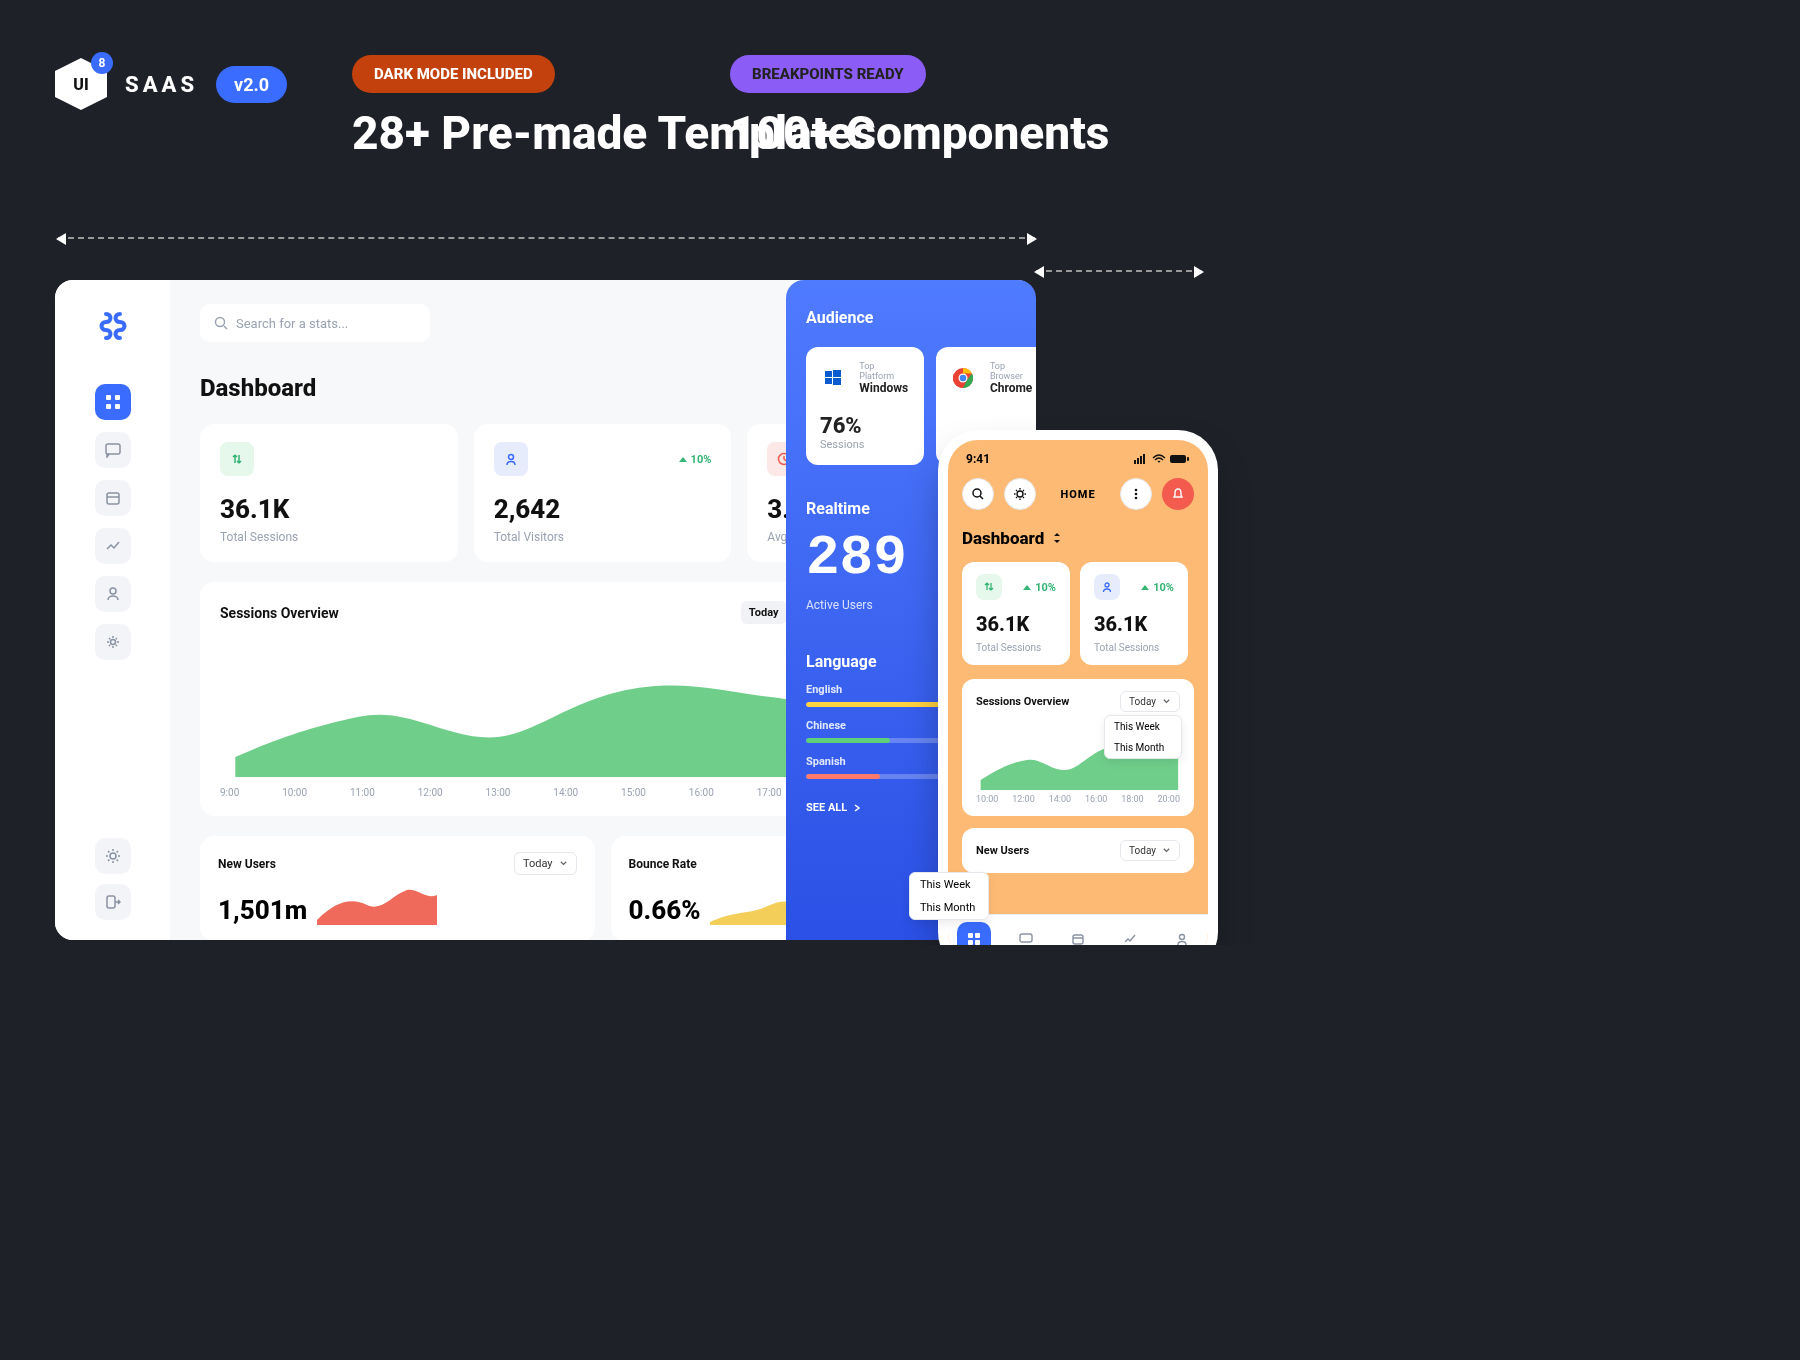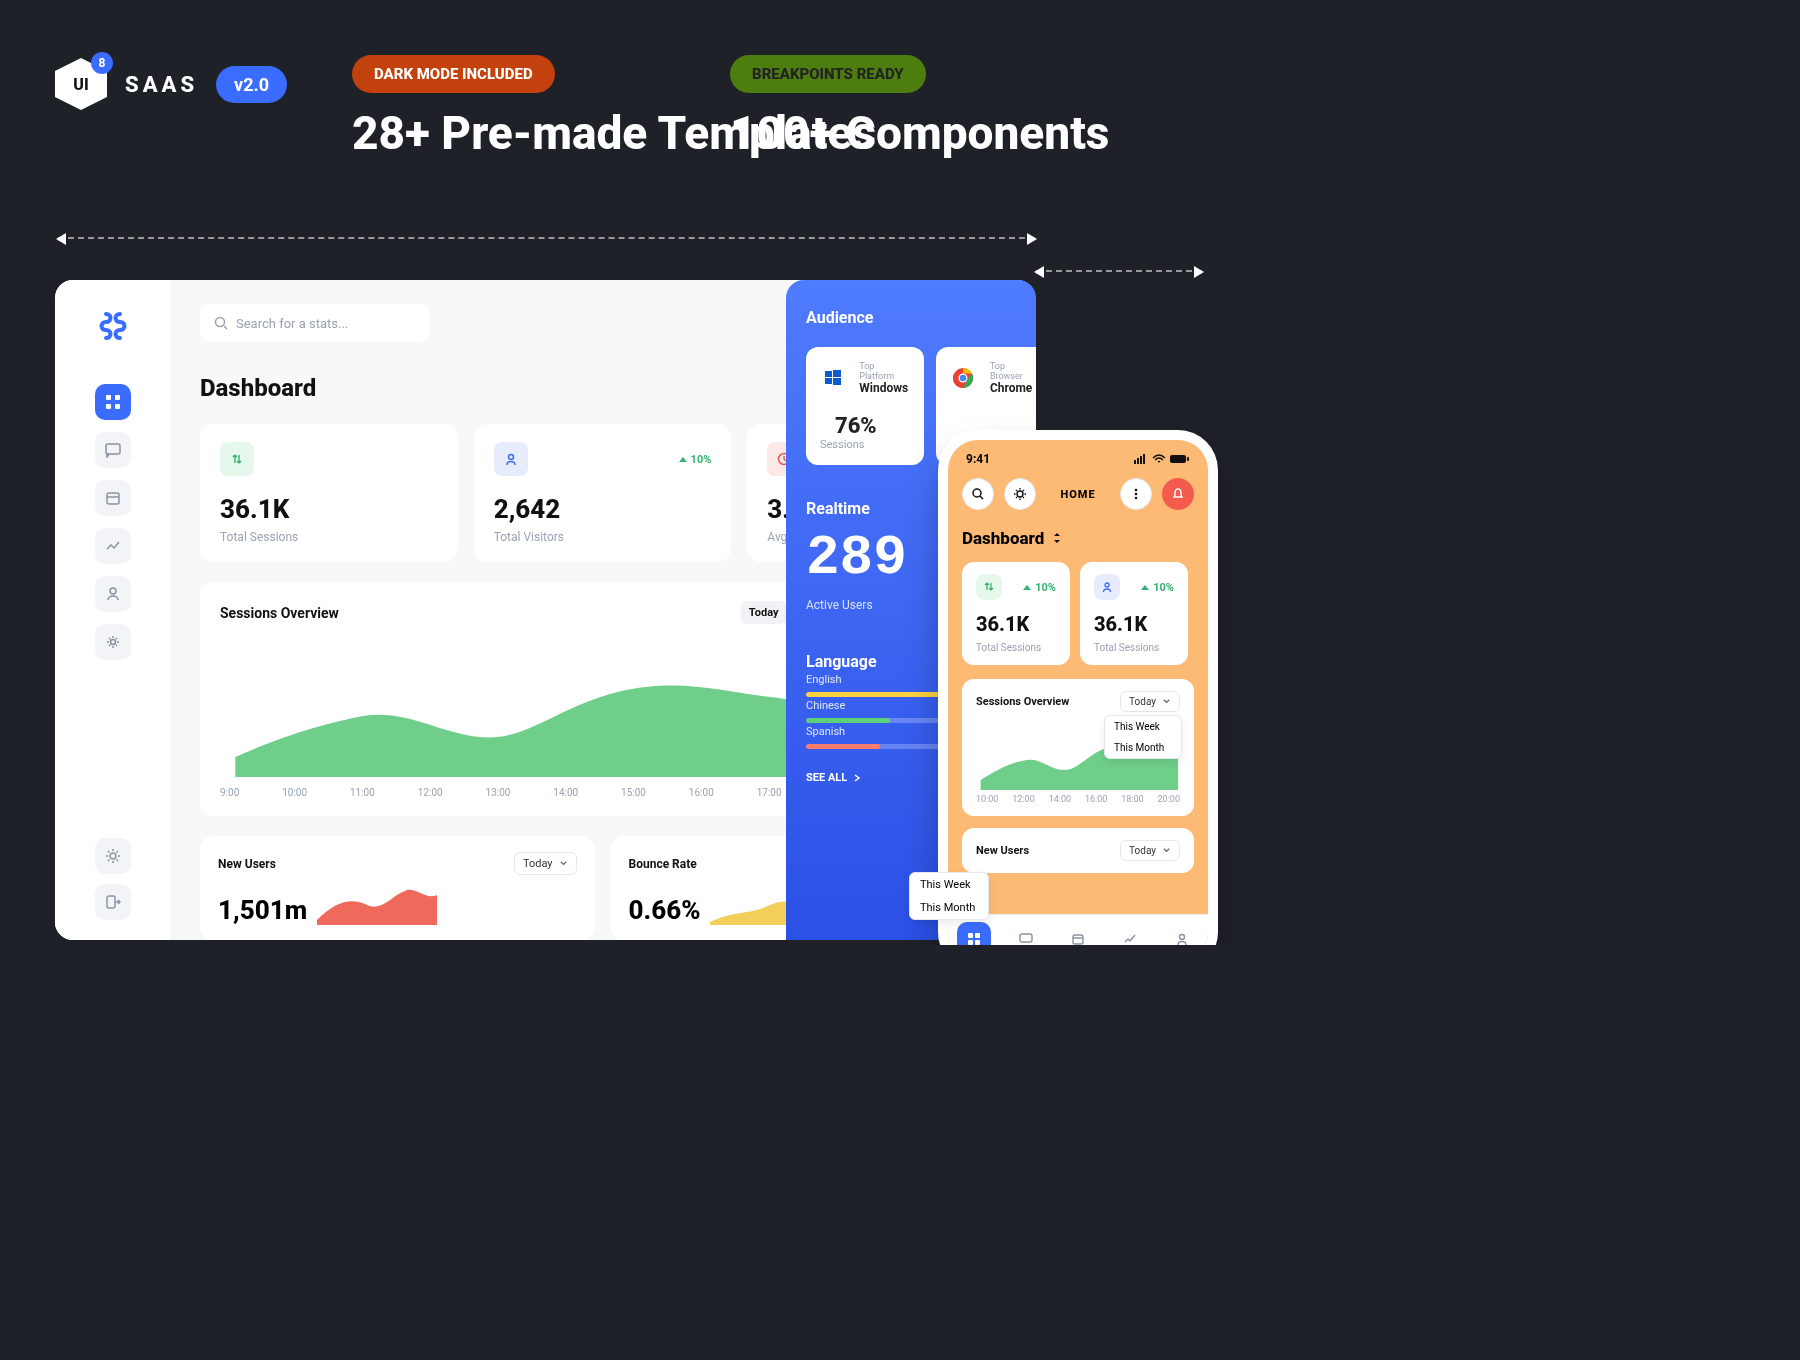--- a/index.html
+++ b/index.html
@@ -15,7 +15,7 @@
   .hcol { display:flex; flex-direction:column; gap:14px;}
   .pill { display:inline-block; font-weight:800; padding:10px 22px; border-radius:999px; font-size:15px; width:fit-content;}
   .pill.blue { background:#c2410c; color:#fff;}
-  .pill.yellow { background:#4d7c0f; color:#222;}
+  .pill.yellow { background:#8b5cf6; color:#222;}
   .bigtxt { color:#fff; font-weight:800; font-size:46px; line-height:1.15;}
   .col1 { position:absolute; left:352px; top:55px;}
   .col2 { position:absolute; left:730px; top:55px;}

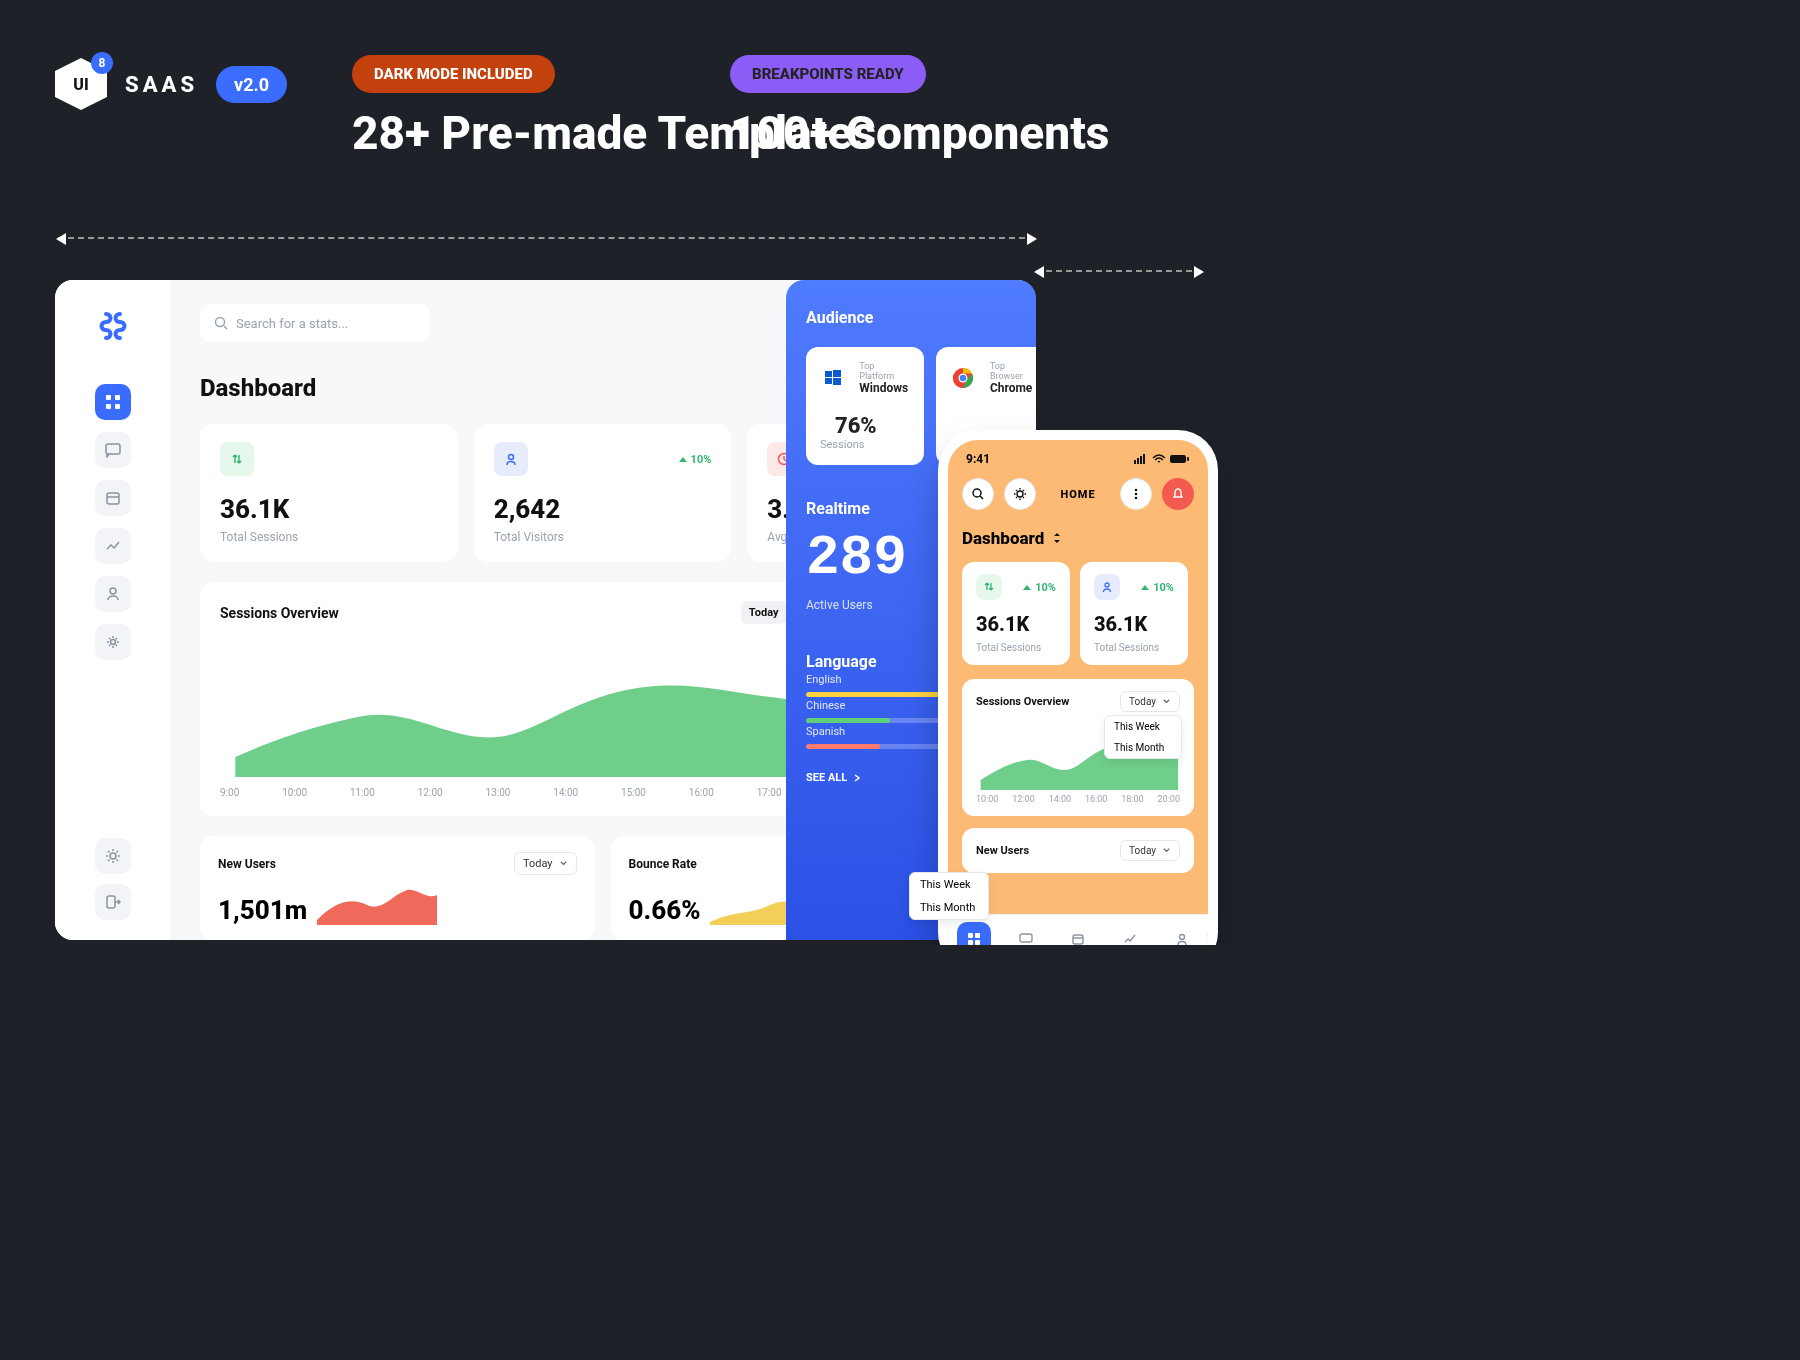--- a/index.html
+++ b/index.html
@@ -85,7 +85,7 @@
   .aicon { width:26px; height:26px; border-radius:6px; display:flex; align-items:center; justify-content:center;}
   .aSmall { font-size:9px; color:#9aa3b2;}
   .aName { font-size:12px; font-weight:700;}
-  .aBig { font-size:22px; font-weight:800;margin-left:15px;}
+  .aBig { font-size:22px; font-weight:800;}
   .aSub { font-size:11px; color:#9aa3b2;}
   .rt { margin-top:34px;}
   .rtnum { font-size:56px; font-weight:800; margin-top:8px;font-family:Liberation Mono, monospace;}

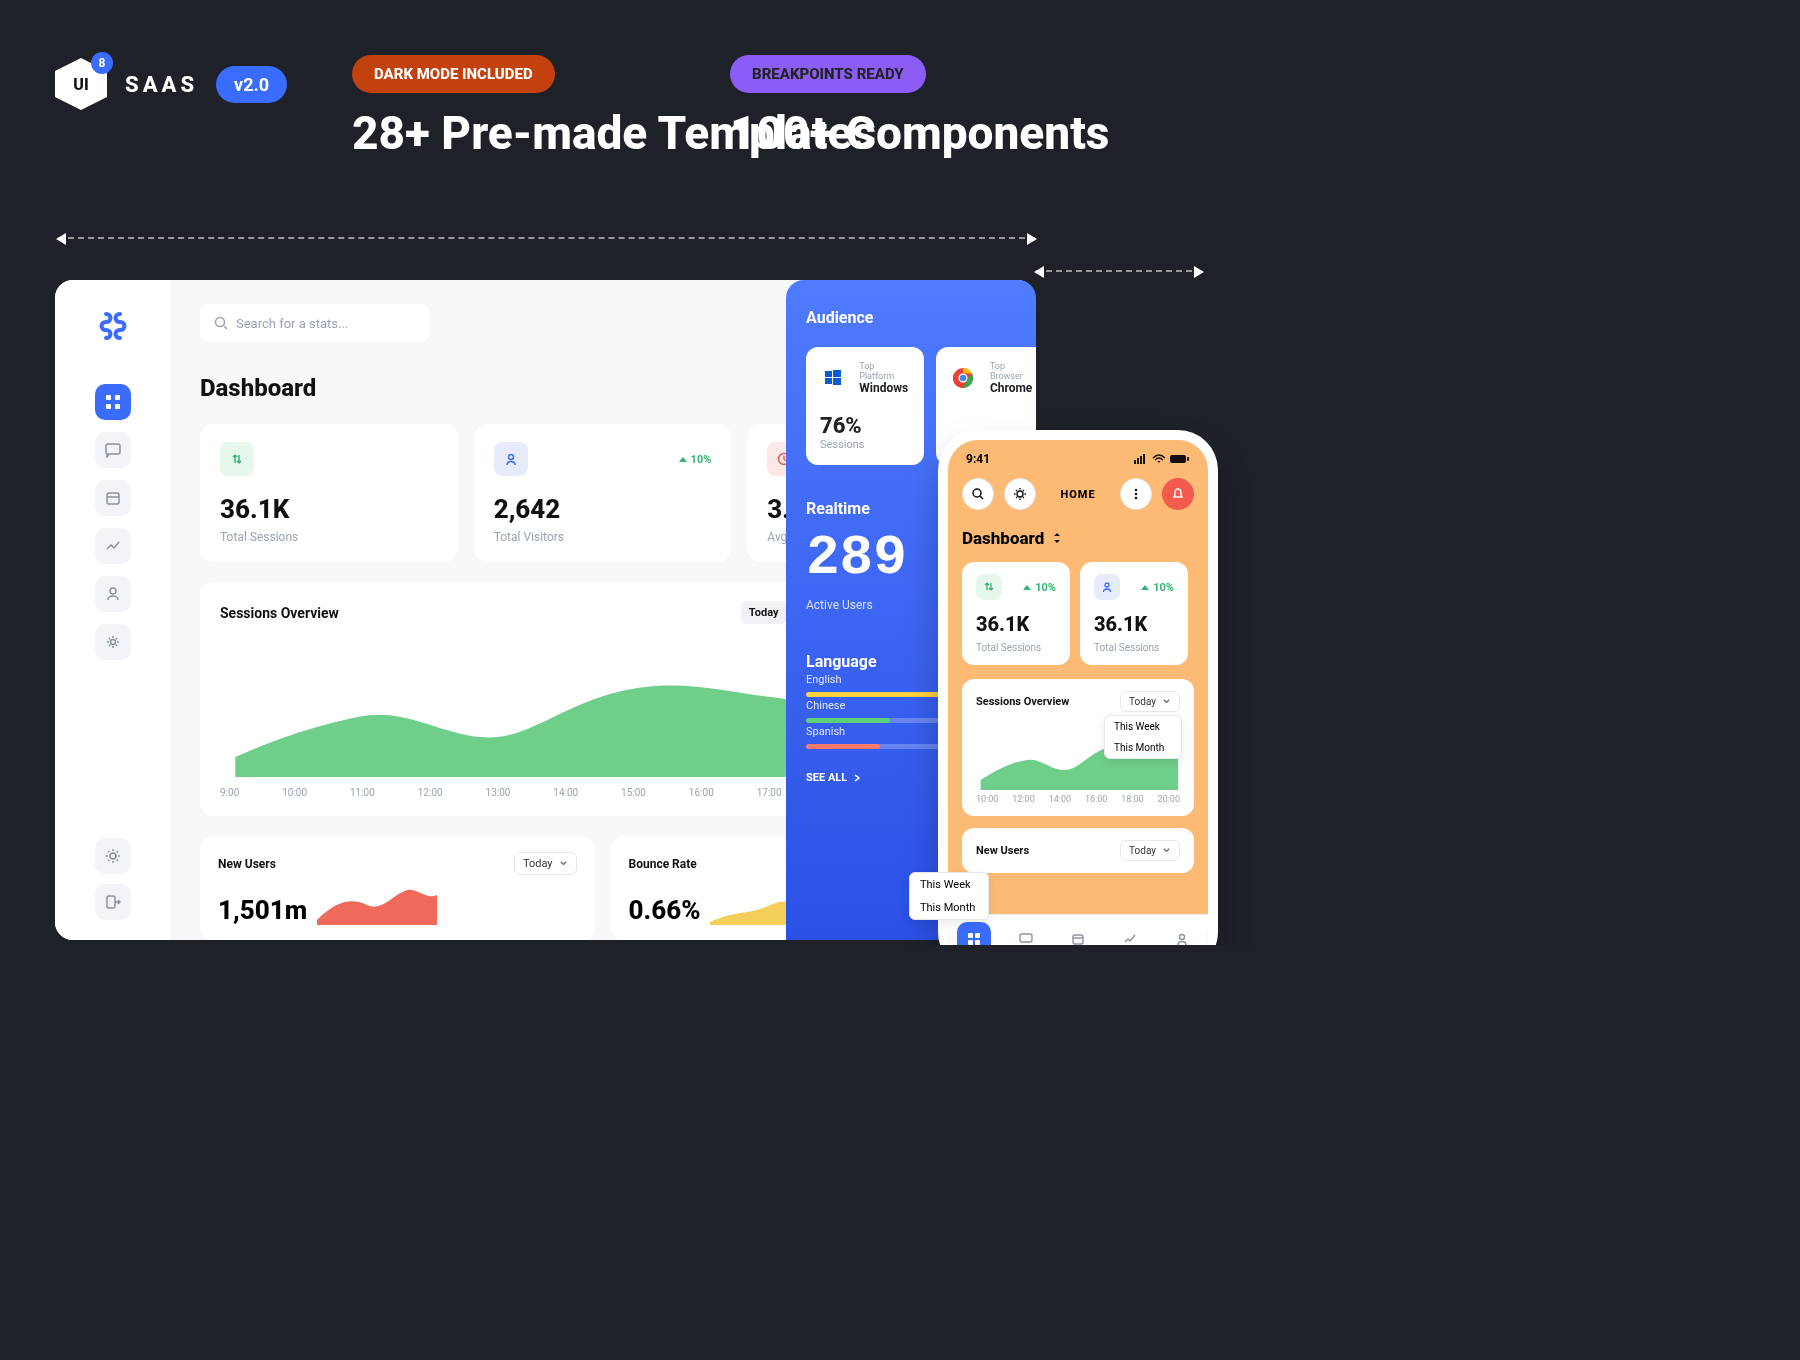--- a/index.html
+++ b/index.html
@@ -91,7 +91,7 @@
   .rtnum { font-size:56px; font-weight:800; margin-top:8px;font-family:Liberation Mono, monospace;}
   .rtlbl { font-size:12px; opacity:.8; margin-top:8px;}
   .lang { margin-top:40px;}
-  .lrow { margin-top:2px;}
+  .lrow { margin-top:12px;font-weight:bold;}
   .llbl { font-size:11px; opacity:.85;}
   .lbar { height:5px; background:rgba(255,255,255,.25); border-radius:3px; margin-top:6px; overflow:hidden;}
   .lfill { height:100%; border-radius:3px;}

